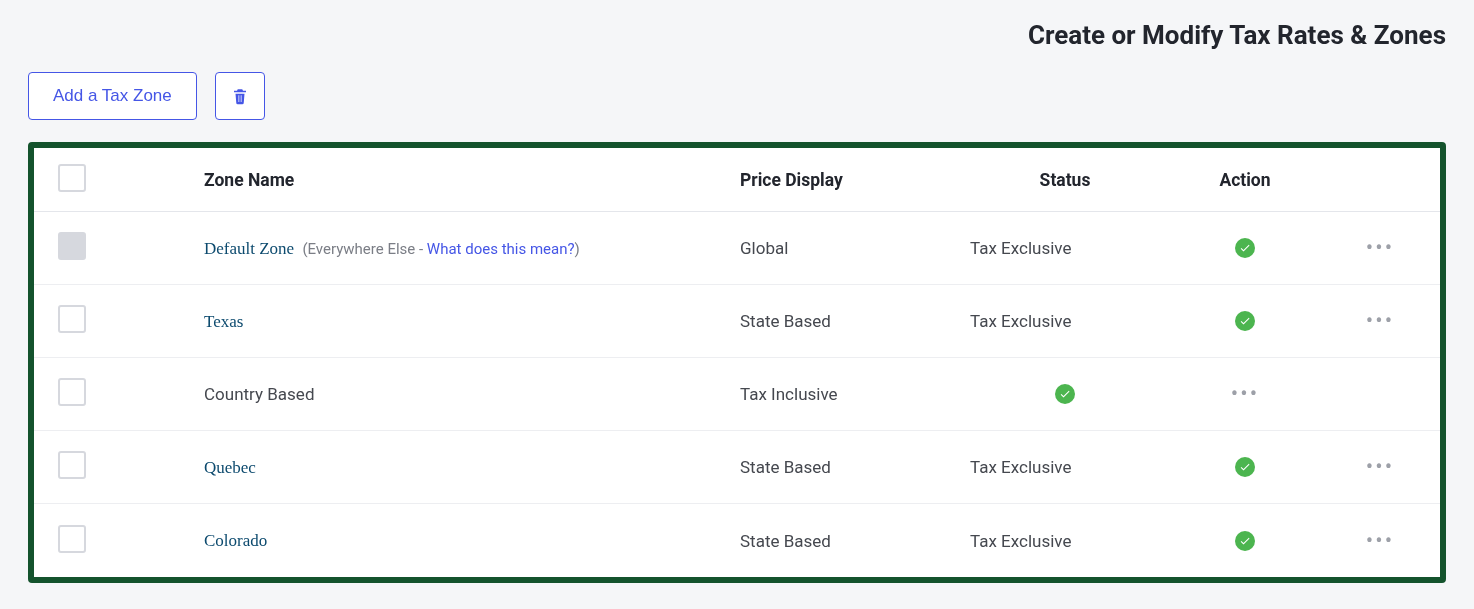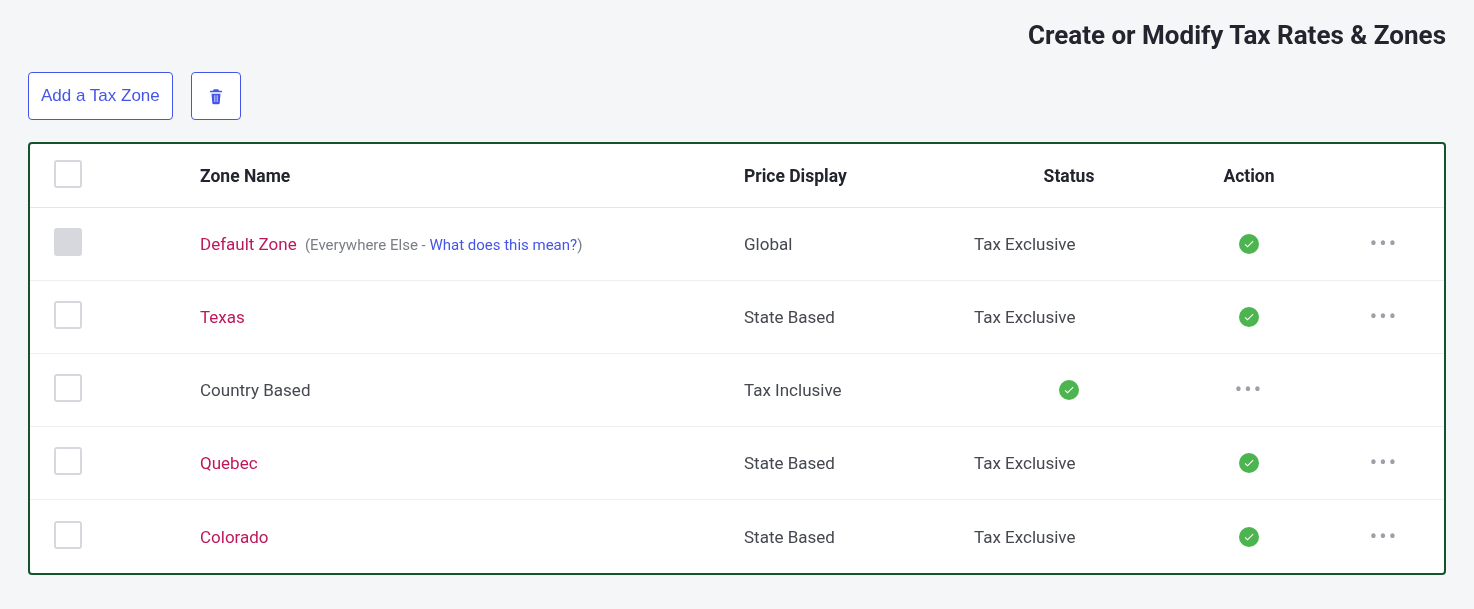--- a/index.html
+++ b/index.html
@@ -30,7 +30,7 @@
     align-items: center;
     justify-content: center;
     height: 48px;
-    padding: 0 12px;
+    padding: 0 24px;
     border: 1px solid #4556e6;
     color: #4556e6;
     background: #fff;

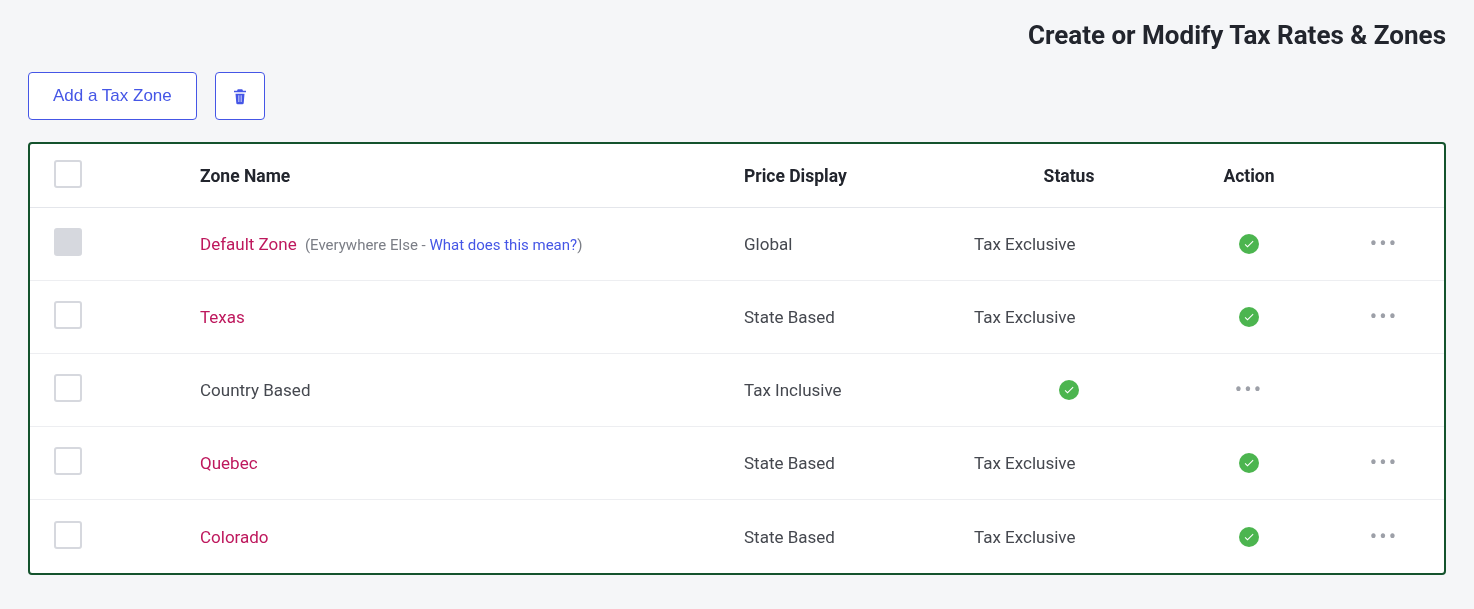--- a/index.html
+++ b/index.html
@@ -45,7 +45,7 @@
   .trash-icon { width: 18px; height: 20px; fill: #4556e6; }
   .table-card {
     background: #fff;
-    border: 2px solid #14532d;
+    border: 6px solid #14532d;
     border-radius: 4px;
     overflow: hidden;
   }

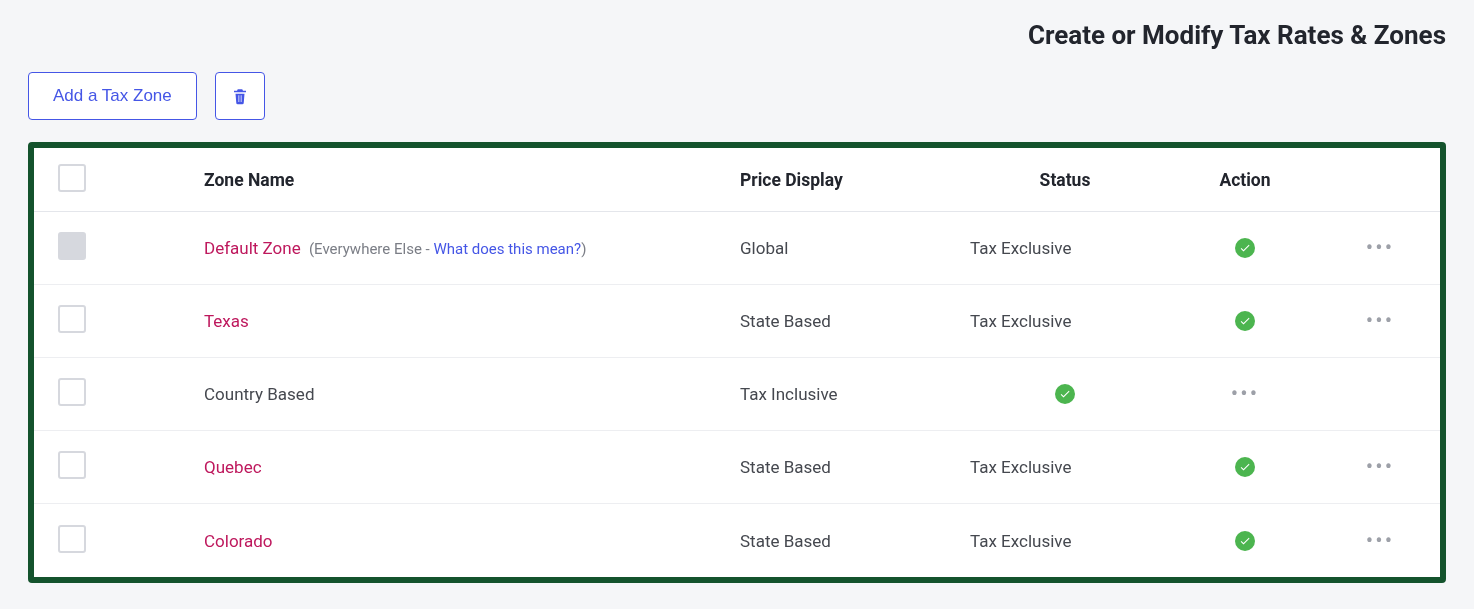--- a/index.html
+++ b/index.html
@@ -91,7 +91,8 @@
     cursor: default;
   }
   .zone-name-main {
-    color: #be185d;
+    color: #0c4a6e;
+    font-family: Liberation Serif, serif;
   }
   .zone-name-sub {
     font-size: 15px;

